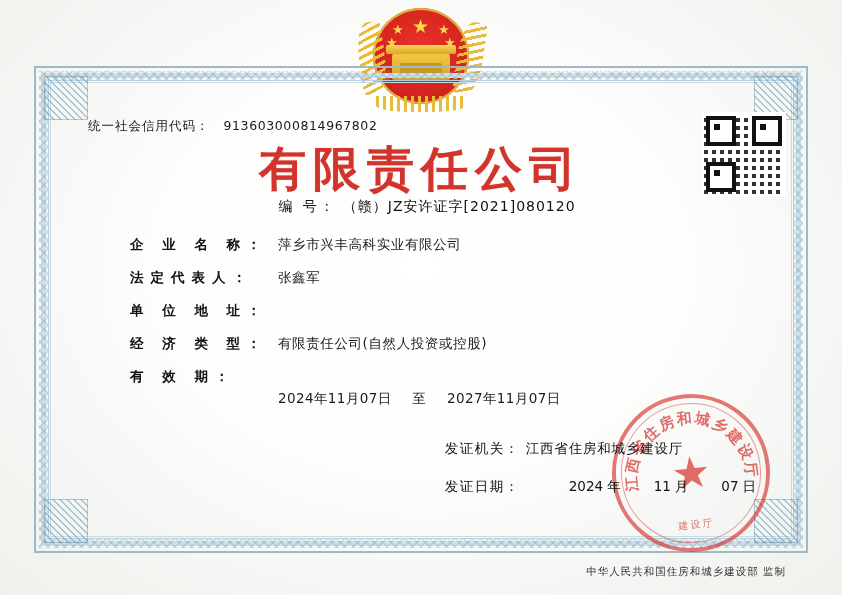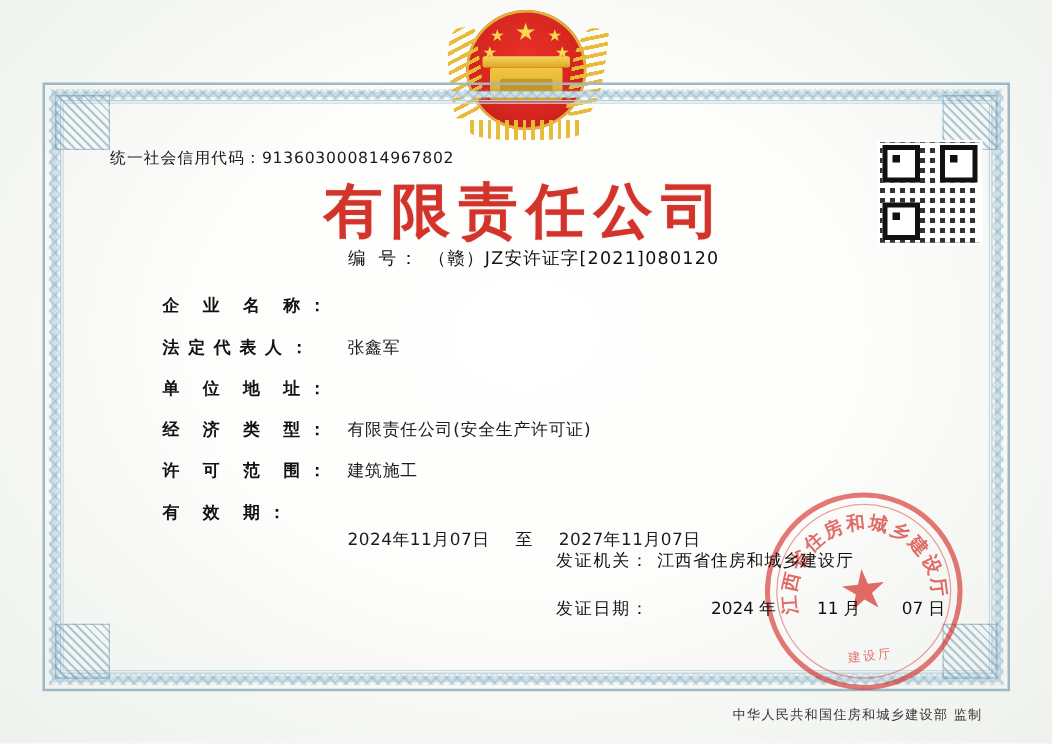--- a/index.html
+++ b/index.html
@@ -120,7 +120,7 @@
     font-size:12.5px;color:#1a1a1a;letter-spacing:.5px;
   }
   .credit-label{letter-spacing:1px;}
-  .credit-value{letter-spacing:.6px;}
+  .credit-value{margin-left:14px;letter-spacing:.6px;}
 
   .title{
     position:absolute;left:0;right:0;top:138px;

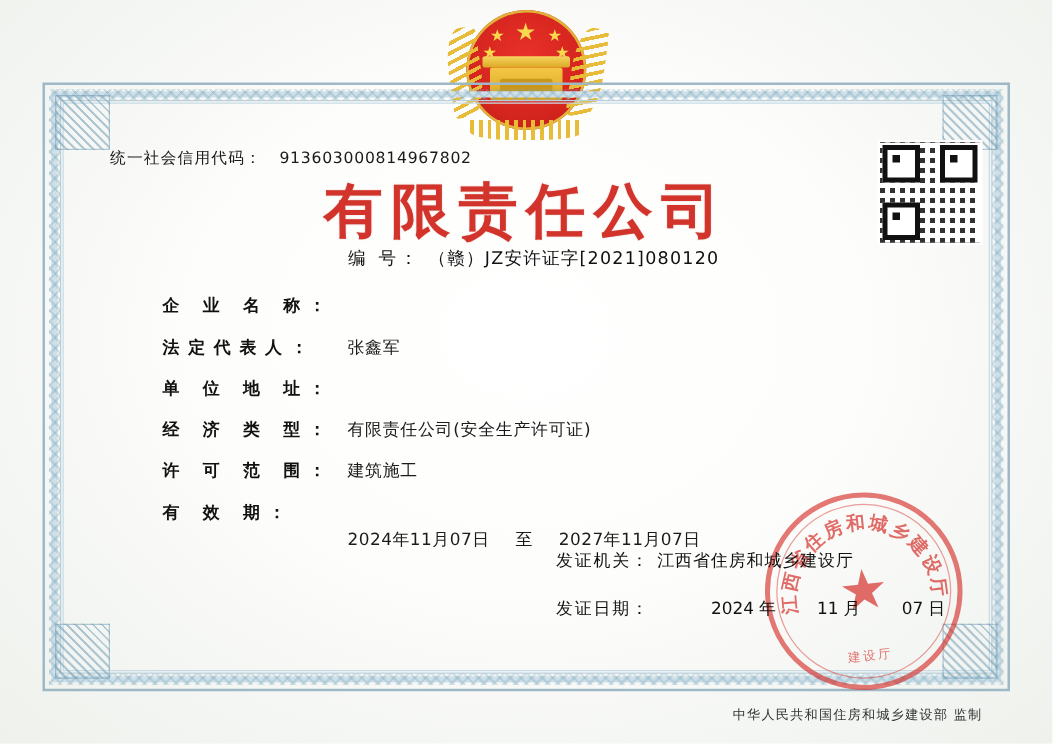--- a/index.html
+++ b/index.html
@@ -280,6 +280,7 @@
   <div class="rows">
     <div class="row">
       <span class="lbl">企 业 名 称：</span>
+      <span class="val">萍乡市兴丰高科实业有限公司</span>
     </div>
     <div class="row">
       <span class="lbl">法定代表人：</span>

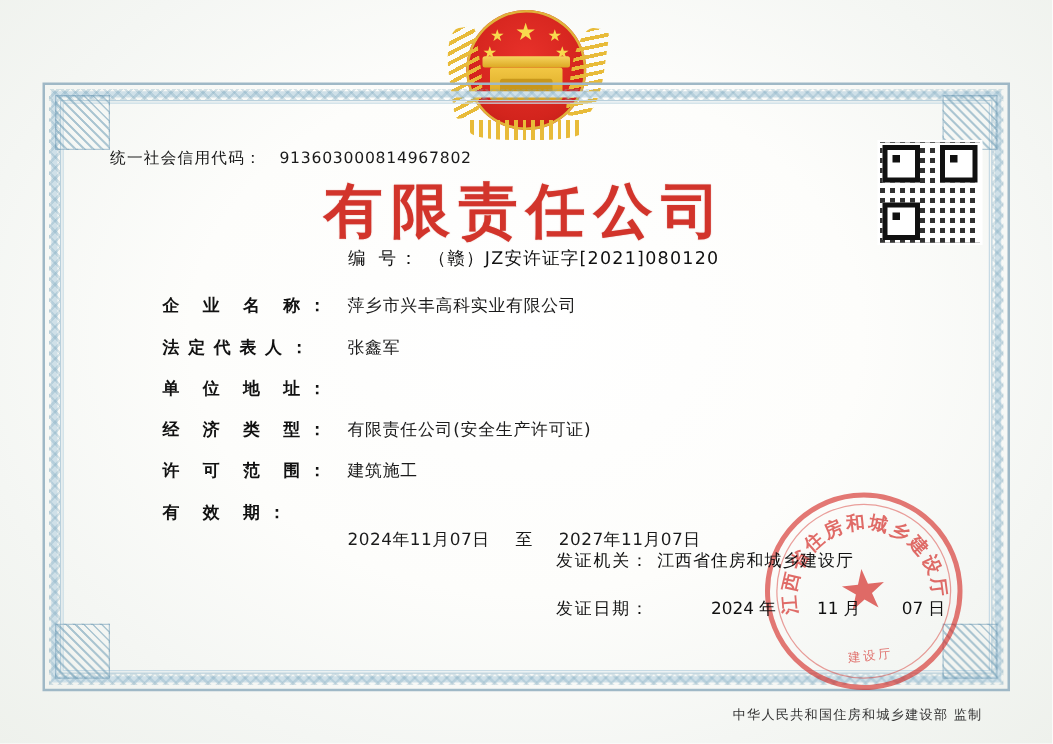--- a/index.html
+++ b/index.html
@@ -291,7 +291,7 @@
     </div>
     <div class="row">
       <span class="lbl">经 济 类 型：</span>
-      <span class="val">有限责任公司(安全生产许可证)</span>
+      <span class="val">有限责任公司(自然人投资或控股)</span>
     </div>
     <div class="row">
       <span class="lbl">许 可 范 围：</span>

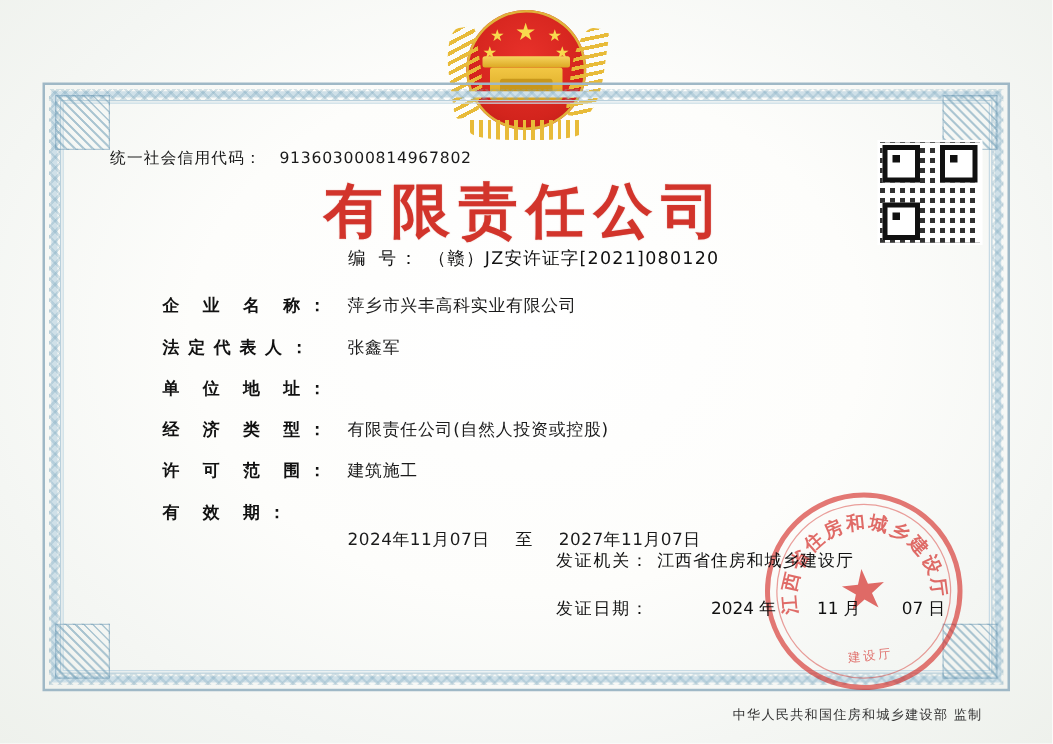--- a/index.html
+++ b/index.html
@@ -292,10 +292,6 @@
     <div class="row">
       <span class="lbl">经 济 类 型：</span>
       <span class="val">有限责任公司(自然人投资或控股)</span>
-    </div>
-    <div class="row">
-      <span class="lbl">许 可 范 围：</span>
-      <span class="val">建筑施工</span>
     </div>
     <div class="row validity">
       <span class="lbl">有  效  期：</span>

